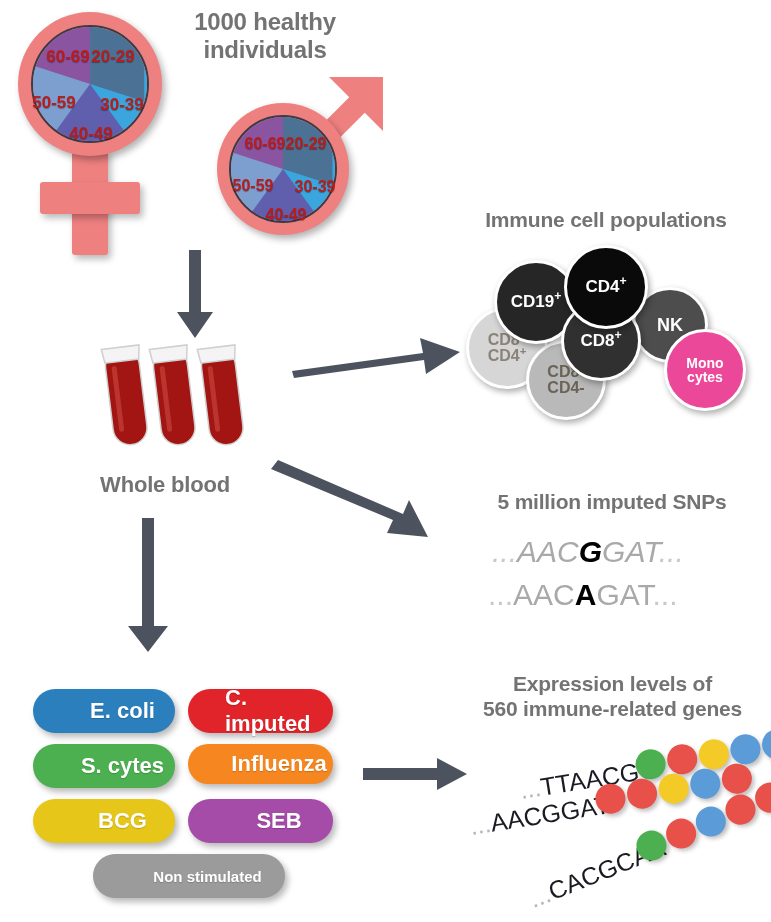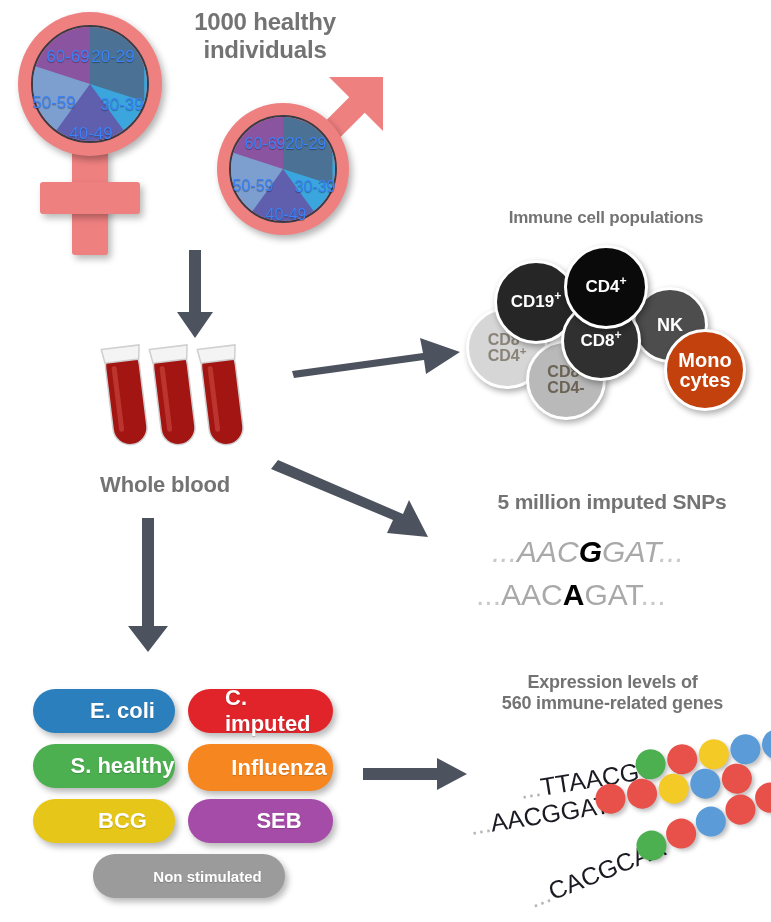--- a/index.html
+++ b/index.html
@@ -53,8 +53,8 @@
   }
   .pie-label {
     position: absolute;
-    color: #3b82f6;
-    font-weight: normal;
+    color: #b91c1c;
+    font-weight: bold;
     white-space: nowrap;
     text-shadow: 0 1px 1px rgba(0,0,0,0.35);
     transform: translate(-50%, -50%);

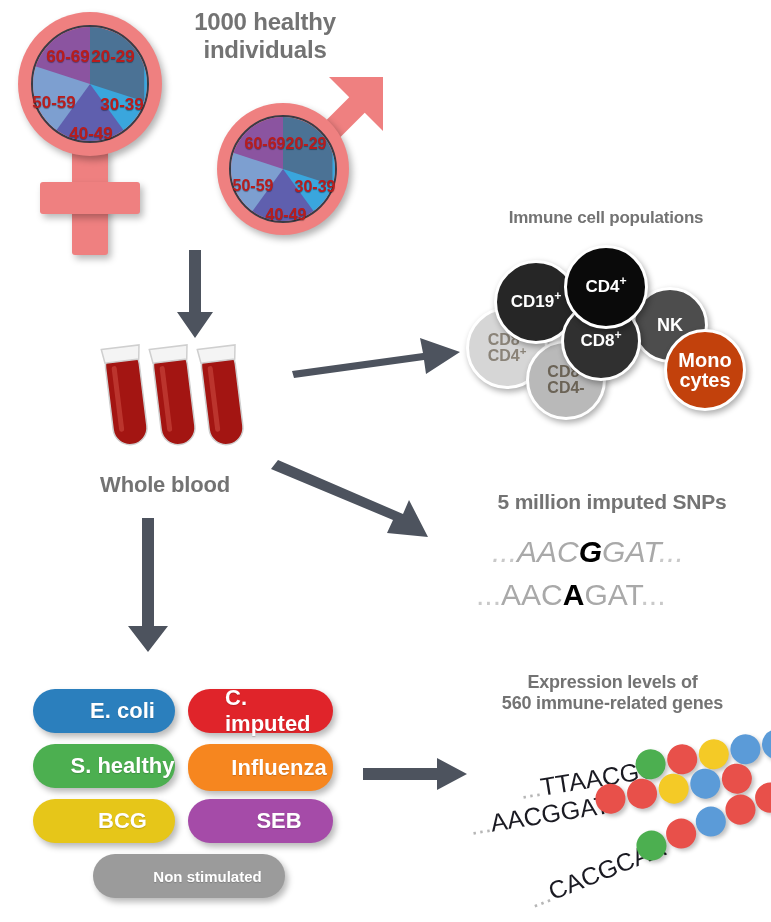--- a/index.html
+++ b/index.html
@@ -236,7 +236,7 @@
     <path d="M0,12 L74,12 L74,2 L104,18 L74,34 L74,24 L0,24 Z" fill="#4d535e"></path>
   </svg>
 
-  <div class="abs heading" style="left:446px; top:208px; width:320px; font-size:17px;">Immune cell populations</div>
+  <div class="abs heading" style="left:446px; top:208px; width:320px; font-size:21px;">Immune cell populations</div>
 
   <div class="abs" style="left:466px; top:245px; width:290px; height:165px;">
 

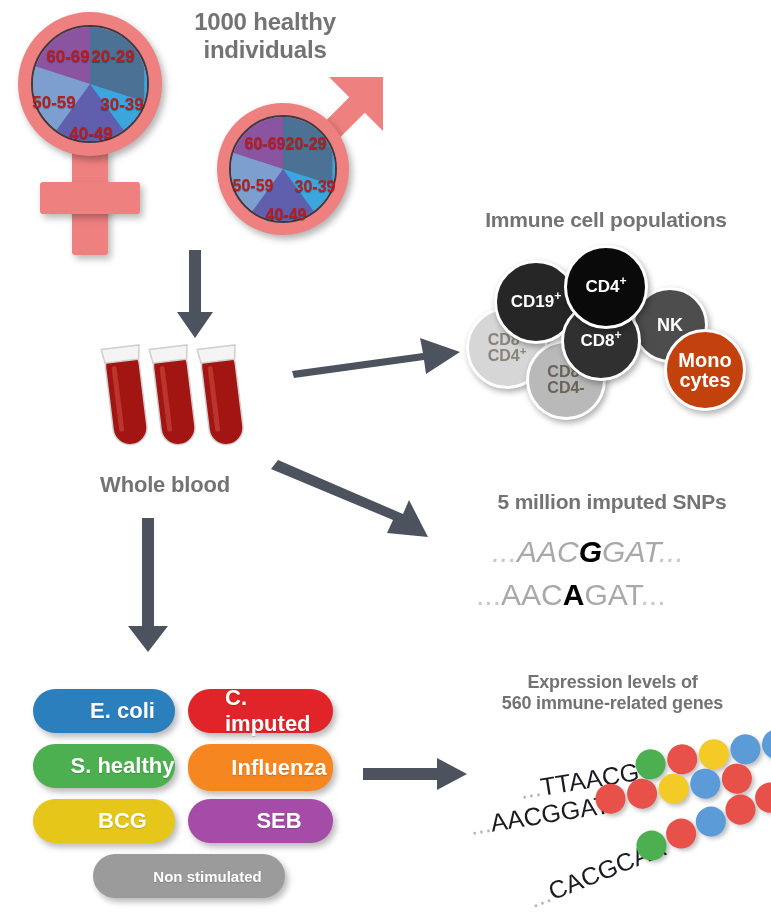--- a/index.html
+++ b/index.html
@@ -267,7 +267,7 @@
     </div>
 
 
-    <div class="cellcircle" style="left:198px; top:84px; width:82px; height:82px; background:#c2410c; color:#ffffff; font-size:20px; z-index:5;">
+    <div class="cellcircle" style="left:198px; top:84px; width:82px; height:82px; background:#ec4899; color:#ffffff; font-size:14px; z-index:5;">
       <div>Mono</div>
       <div>cytes</div>
     </div>

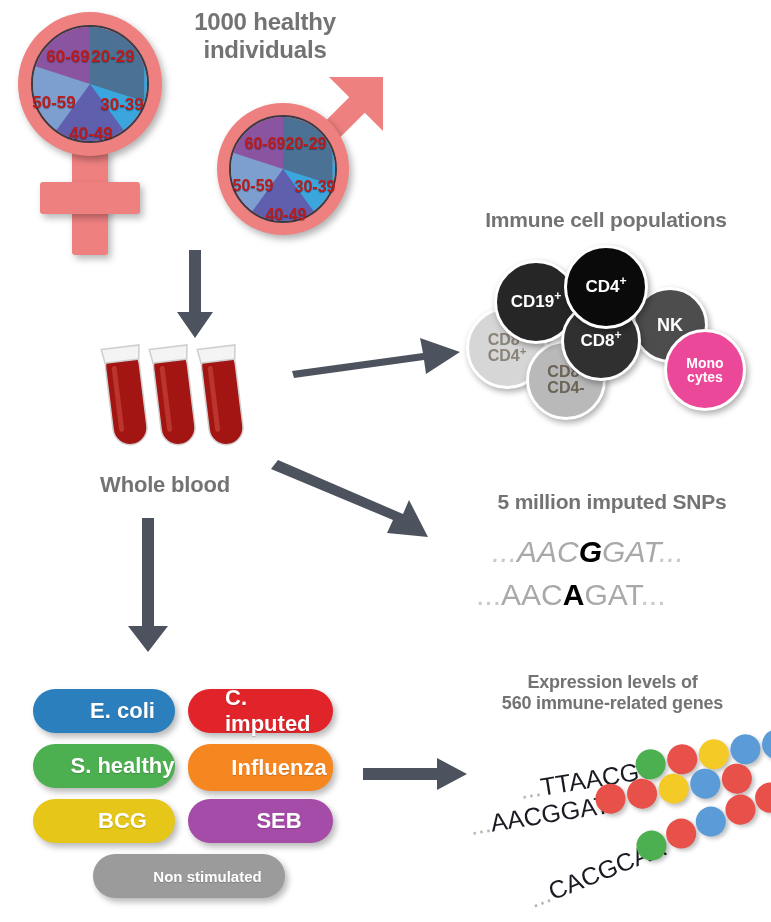--- a/index.html
+++ b/index.html
@@ -279,7 +279,7 @@
     <span class="snp-dim">...</span><span class="snp-mid">AAC</span><span class="snp-hit">G</span><span class="snp-mid">GAT</span><span class="snp-dim">...</span>
   </div>
 
-  <div class="snp-row" style="left:476px; top:578px;">
+  <div class="snp-row" style="left:488px; top:578px;">
     <span class="snp-dim">...</span><span class="snp-mid">AAC</span><span class="snp-hit">A</span><span class="snp-mid">GAT</span><span class="snp-dim">...</span>
   </div>
 

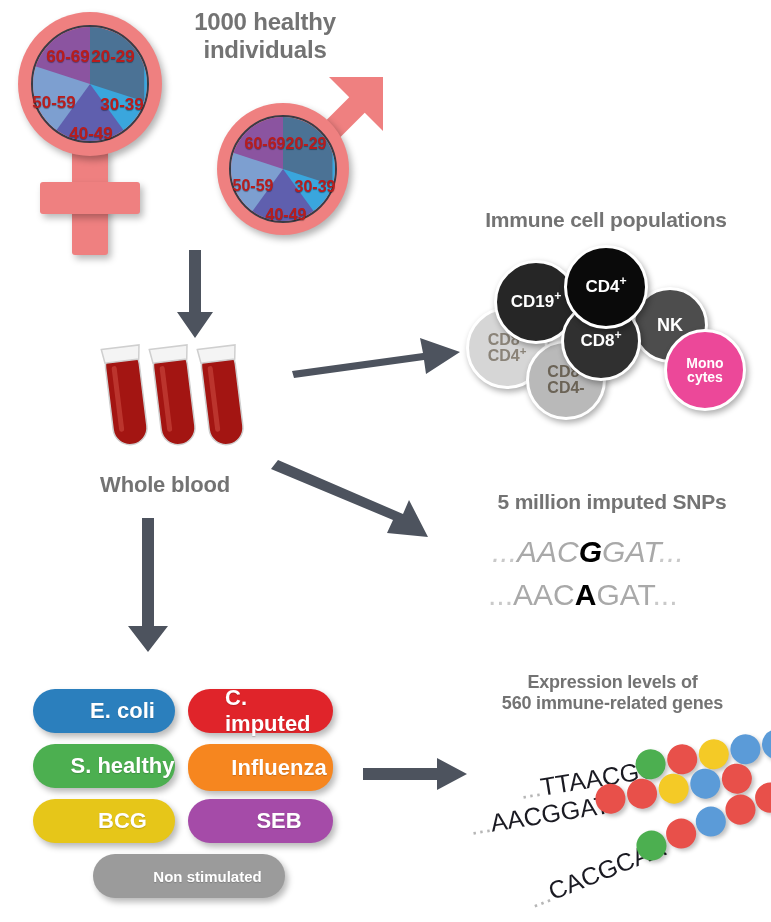--- a/index.html
+++ b/index.html
@@ -305,7 +305,7 @@
     <span>Non stimulated</span>
   </div>
 
-  <div class="abs heading" style="left:460px; top:672px; width:305px; font-size:18px;">
+  <div class="abs heading" style="left:460px; top:672px; width:305px; font-size:21px;">
     <div>Expression levels of</div>
     <div>560 immune-related genes</div>
   </div>

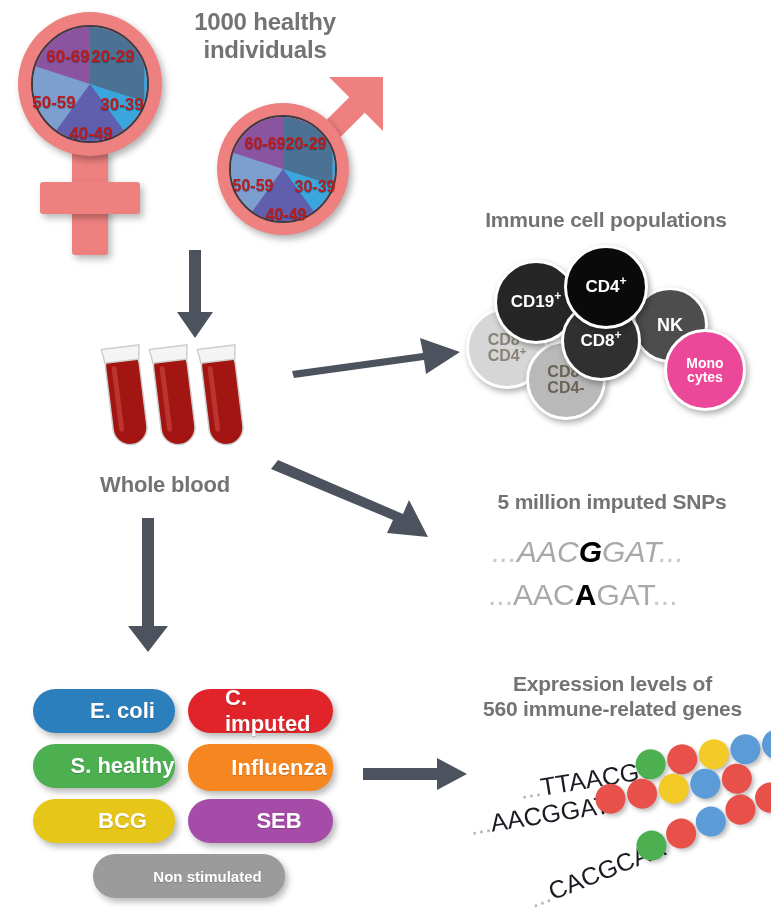--- a/index.html
+++ b/index.html
@@ -290,7 +290,7 @@
     <span>C. imputed</span>
   </div>
   <div class="pill" style="left:33px; top:744px; width:142px; height:44px; background:#4caf50; font-size:22px;">
-    <span>S. healthy</span>
+    <span>S. cytes</span>
   </div>
   <div class="pill" style="left:188px; top:744px; width:145px; height:47px; background:#f6861f; font-size:22px;">
     <span>Influenza</span>

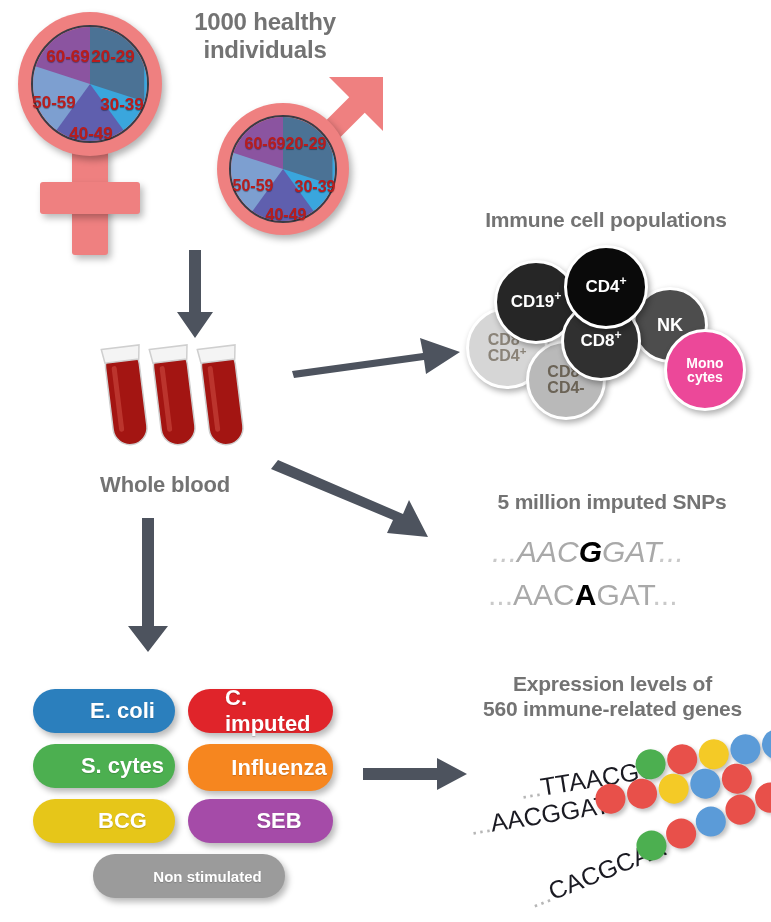--- a/index.html
+++ b/index.html
@@ -292,7 +292,7 @@
   <div class="pill" style="left:33px; top:744px; width:142px; height:44px; background:#4caf50; font-size:22px;">
     <span>S. cytes</span>
   </div>
-  <div class="pill" style="left:188px; top:744px; width:145px; height:47px; background:#f6861f; font-size:22px;">
+  <div class="pill" style="left:188px; top:744px; width:145px; height:40px; background:#f6861f; font-size:22px;">
     <span>Influenza</span>
   </div>
   <div class="pill" style="left:33px; top:799px; width:142px; height:44px; background:#e6c619; font-size:22px;">

